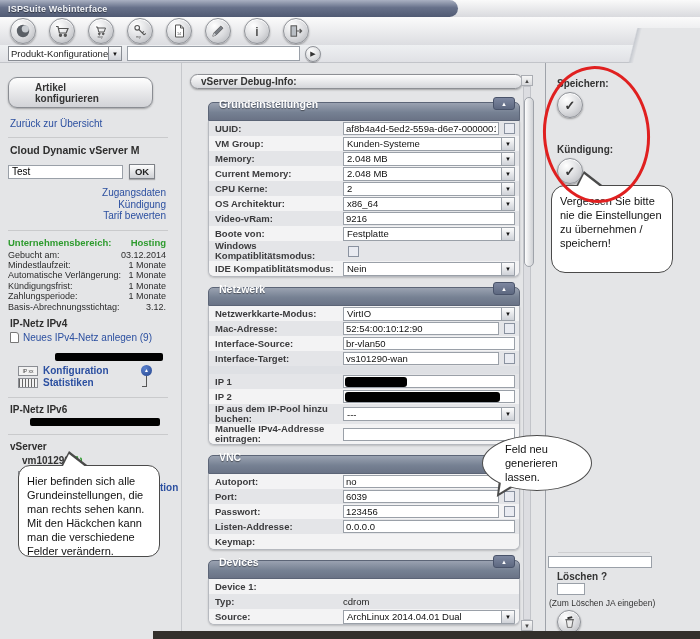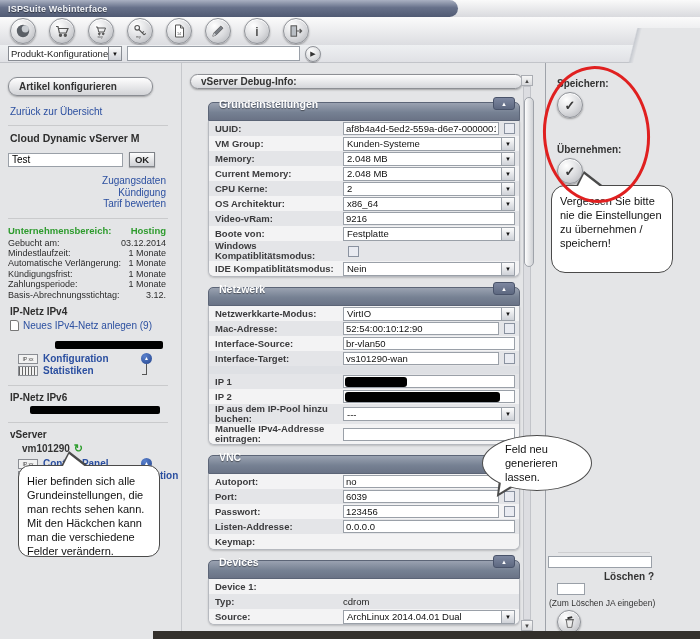--- a/index.html
+++ b/index.html
@@ -37,8 +37,8 @@
 
   
   .sidebar{position:absolute;left:0;top:0;width:181px;height:568px;padding:14px 8px 0 8px;font-size:10px;color:#333;}
-  .pillbtn{width:145px;height:19px;border:1px solid #8a8d93;border-radius:9px;
-    background:linear-gradient(#fefefe,#d2d3d7);display:flex;align-items:center;padding:0 10px;
+  .pillbtn{width:145px;height:31px;border:1px solid #8a8d93;border-radius:9px;
+    background:linear-gradient(#fefefe,#d2d3d7);display:flex;align-items:center;padding:0 26px;
     font-weight:bold;color:#333;box-shadow:0 1px 2px rgba(0,0,0,.3);cursor:pointer;}
   .blink{color:#2b4fa0;font-weight:normal;cursor:pointer;}
   .backlink{margin:10px 0 0 2px;}

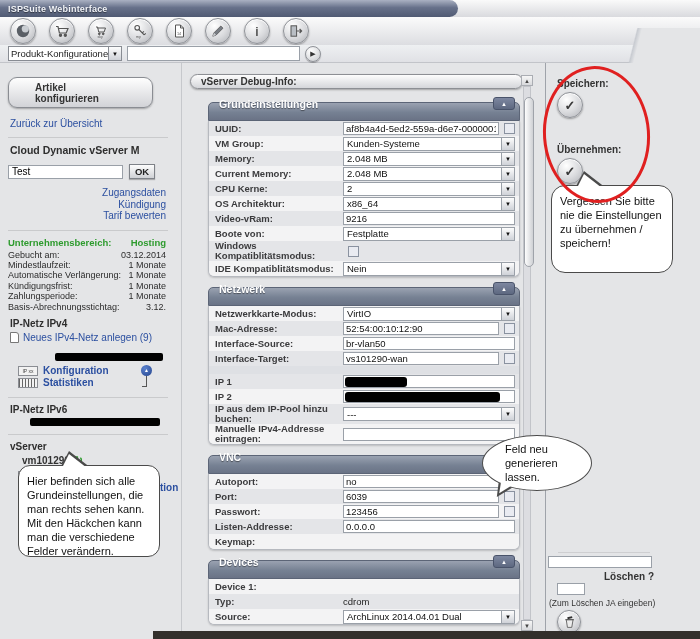--- a/index.html
+++ b/index.html
@@ -578,7 +578,7 @@
       <div class="roundbtn" style="left:11px;top:29px;">
         <span>✓</span>
       </div>
-      <div class="rlabel" style="left:11px;top:81px;">Übernehmen:</div>
+      <div class="rlabel" style="left:11px;top:81px;">Kündigung:</div>
       <div class="roundbtn" style="left:11px;top:95px;">
         <span>✓</span>
       </div>

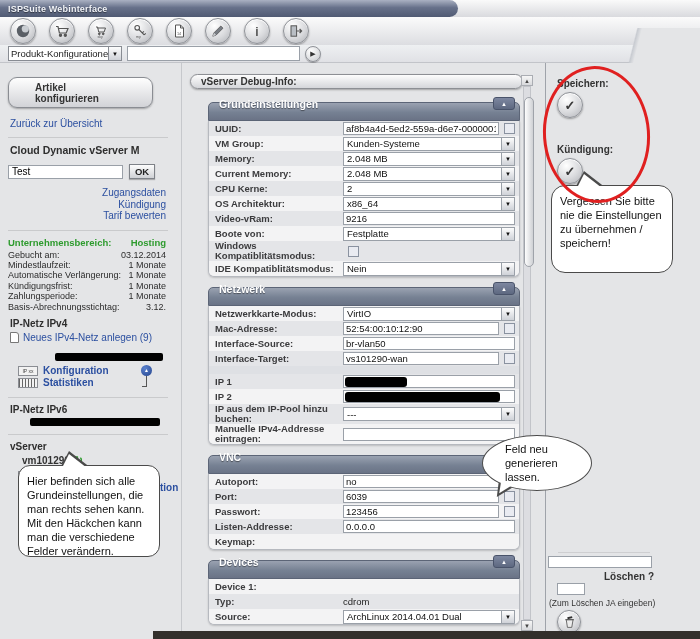--- a/index.html
+++ b/index.html
@@ -585,7 +585,7 @@
 
       <div class="rdiv" style="top:489px;"></div>
       <input class="rinput" style="left: 2px; top: 493px; width: 104px; height: 12px;" value="">
-      <div class="rlabel" style="left:11px;top:508px;margin-left:47px;">Löschen ?</div>
+      <div class="rlabel" style="left:11px;top:508px;">Löschen ?</div>
       <input class="rinput" style="left: 11px; top: 520px; width: 28px; height: 12px;" value="">
       <div class="rhint" style="left:3px;top:535px;">(Zum Löschen JA eingeben)</div>
       <div class="roundbtn trashbtn" style="left:11px;top:547px;width:24px;height:24px;">

